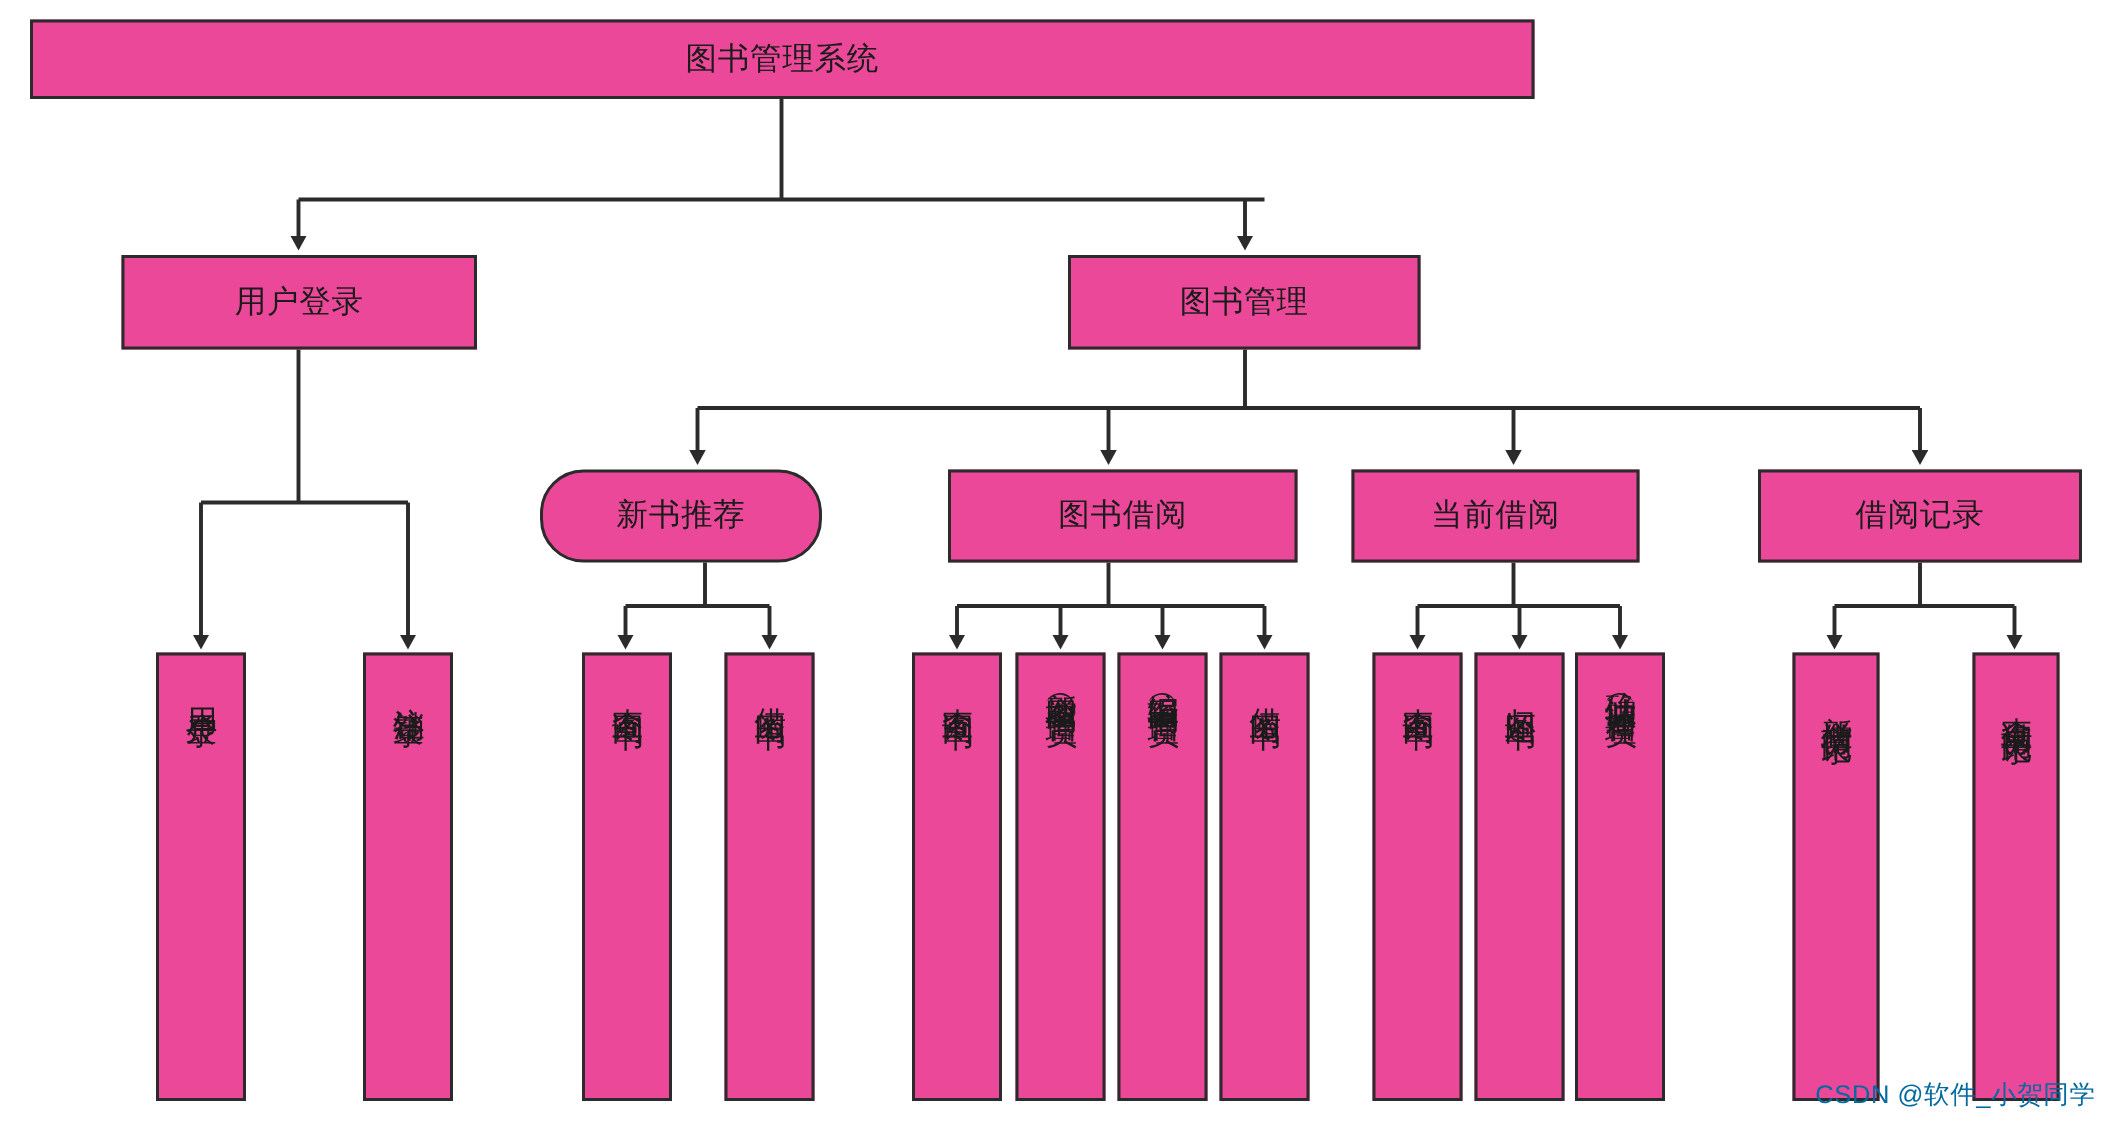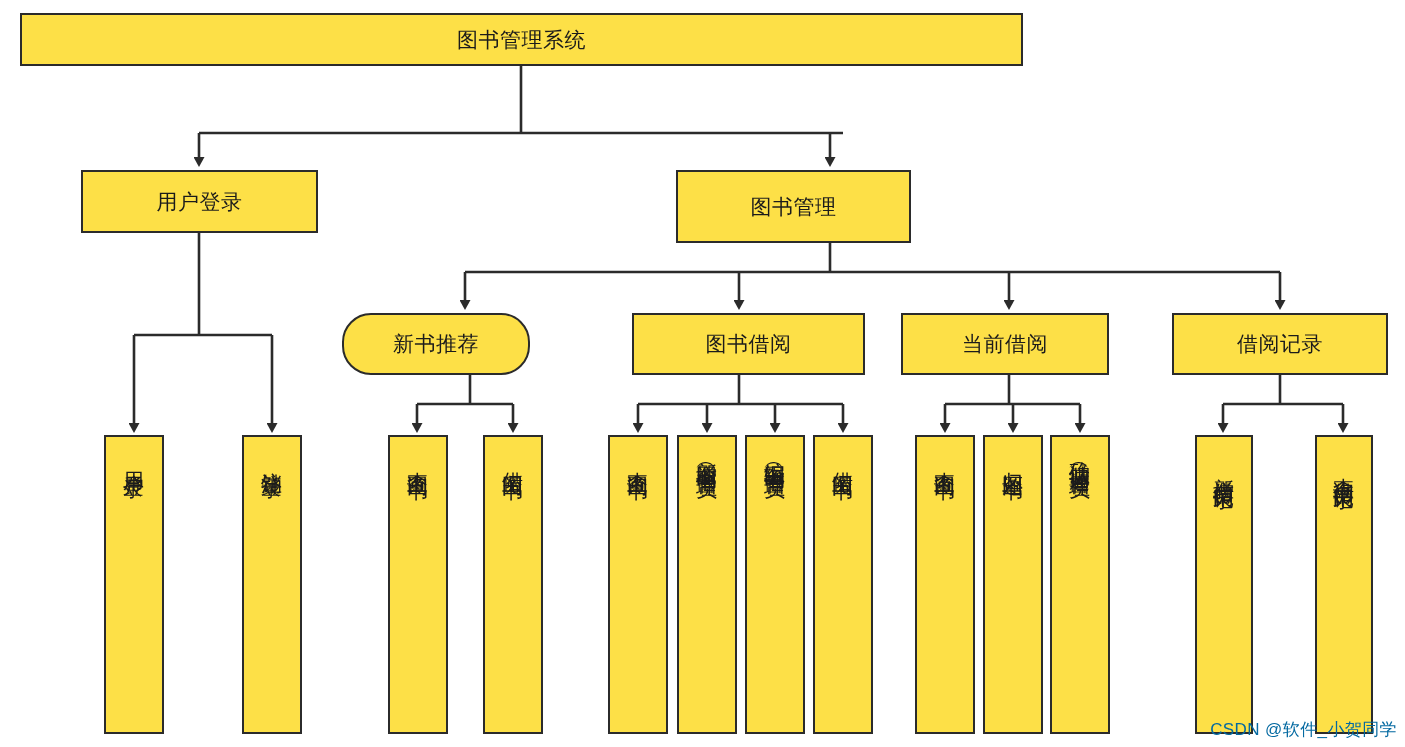--- a/index.html
+++ b/index.html
@@ -27,7 +27,7 @@
   .node {
     position: absolute;
     box-sizing: border-box;
-    background: #fde047;
+    background: #ec4899;
     border: 2.5px solid #2b2b2b;
     display: flex;
     align-items: center;

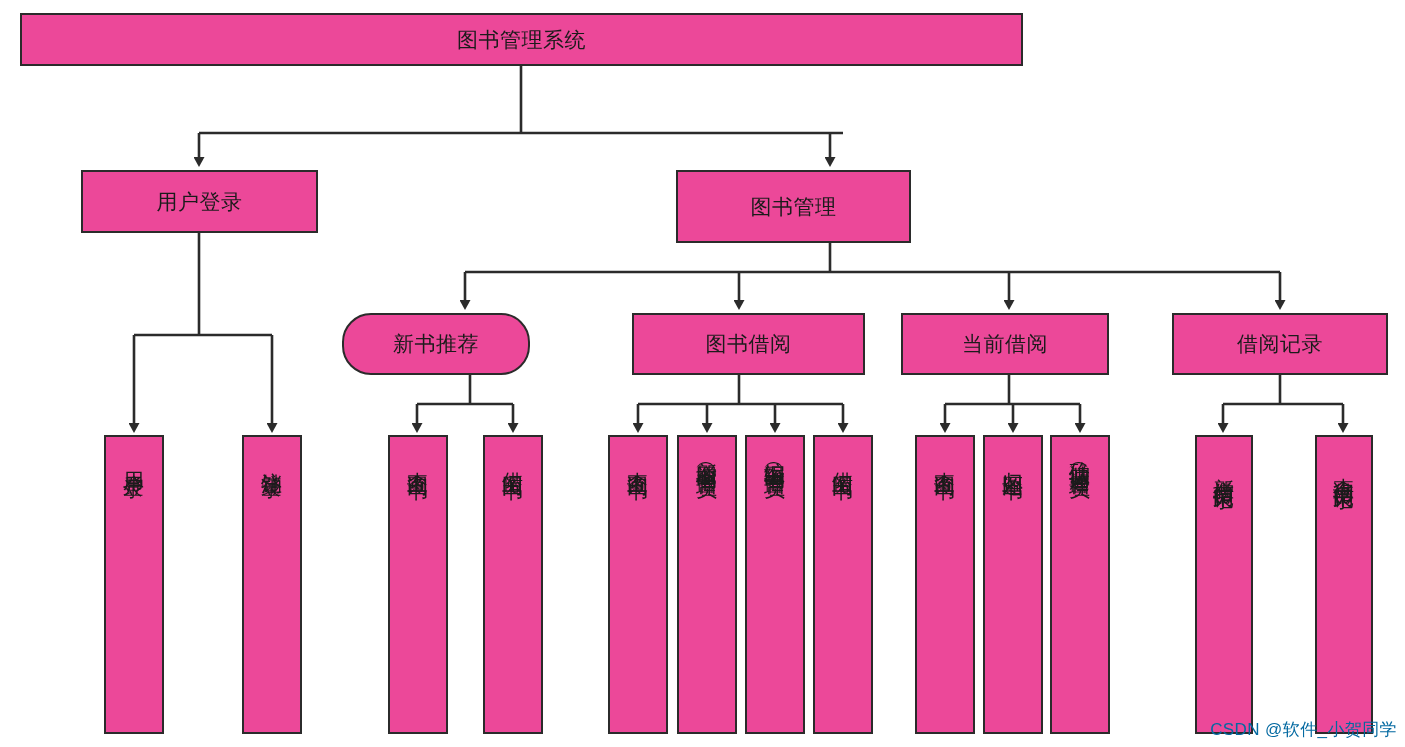--- a/index.html
+++ b/index.html
@@ -127,7 +127,7 @@
     <span class="label">用户登录</span>
   </div>
 
-  <div class="node" style="left:676px; top:170px; width:235px; height:73px;">
+  <div class="node" style="left:712px; top:170px; width:235px; height:63px;">
     <span class="label">图书管理</span>
   </div>
 

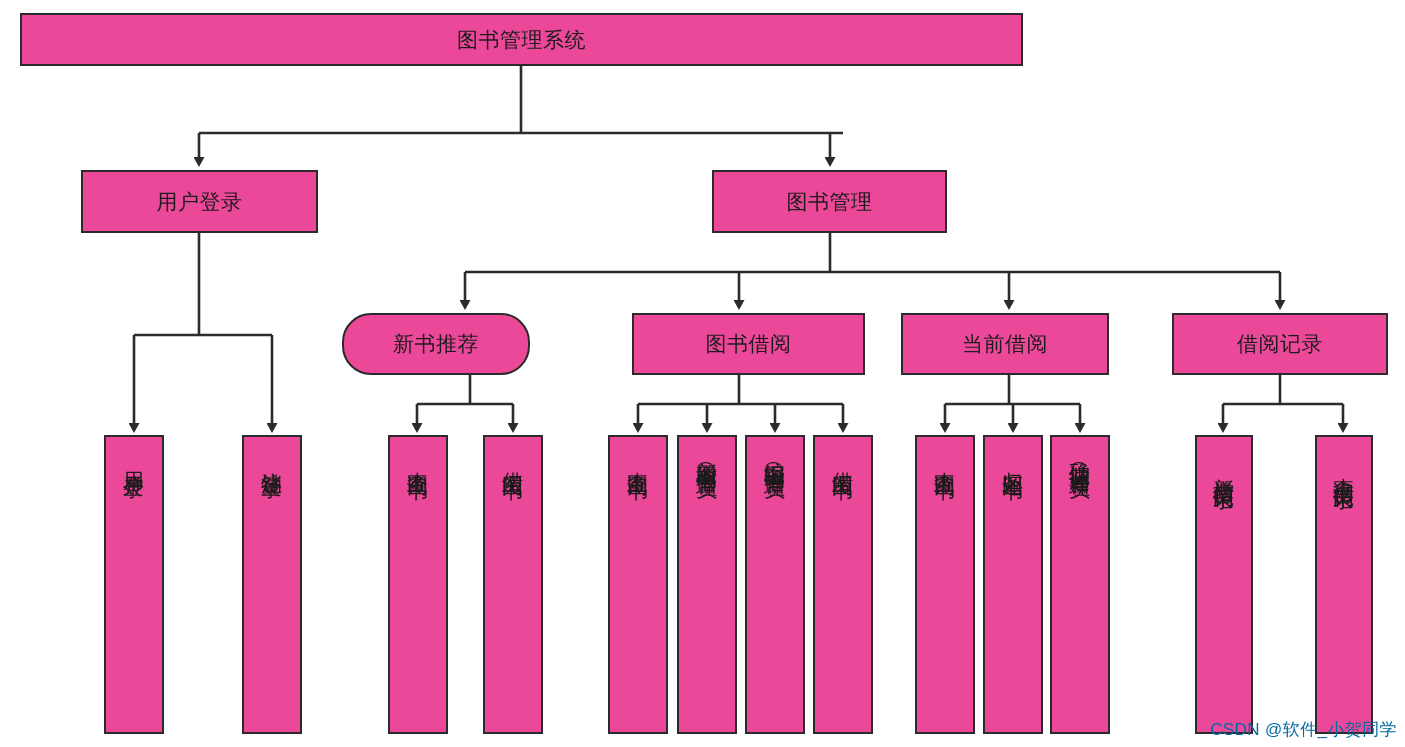--- a/index.html
+++ b/index.html
@@ -131,7 +131,7 @@
     <span class="label">图书管理</span>
   </div>
 
-  <div class="node" style="left:342px; top:313px; width:188px; height:62px;border-radius:29px;">
+  <div class="node" style="left:360px; top:313px; width:188px; height:62px;border-radius:29px;">
     <span class="label">新书推荐</span>
   </div>
 

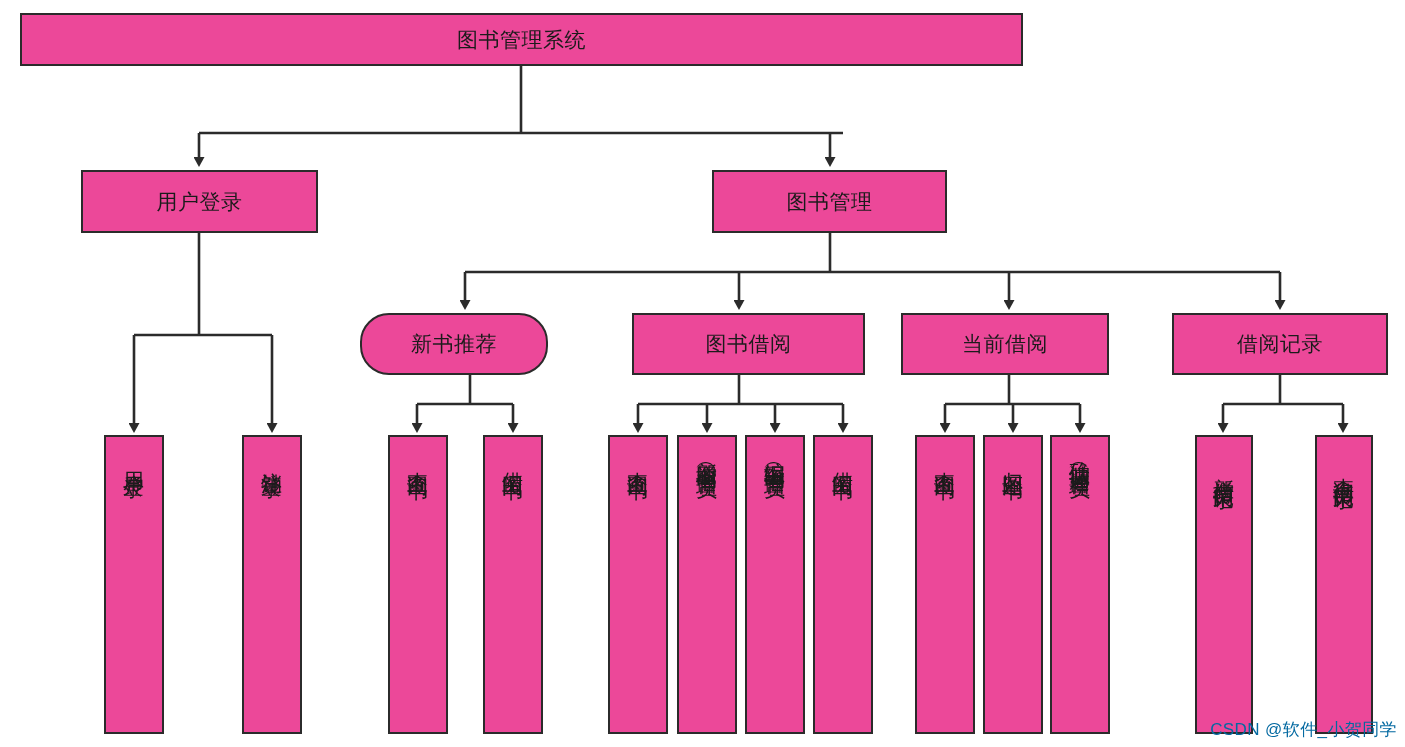--- a/index.html
+++ b/index.html
@@ -139,7 +139,7 @@
     <span class="label">图书借阅</span>
   </div>
 
-  <div class="node" style="left:901px; top:313px; width:208px; height:62px;">
+  <div class="node" style="left:901px; top:313px; width:192px; height:62px;">
     <span class="label">当前借阅</span>
   </div>
 

